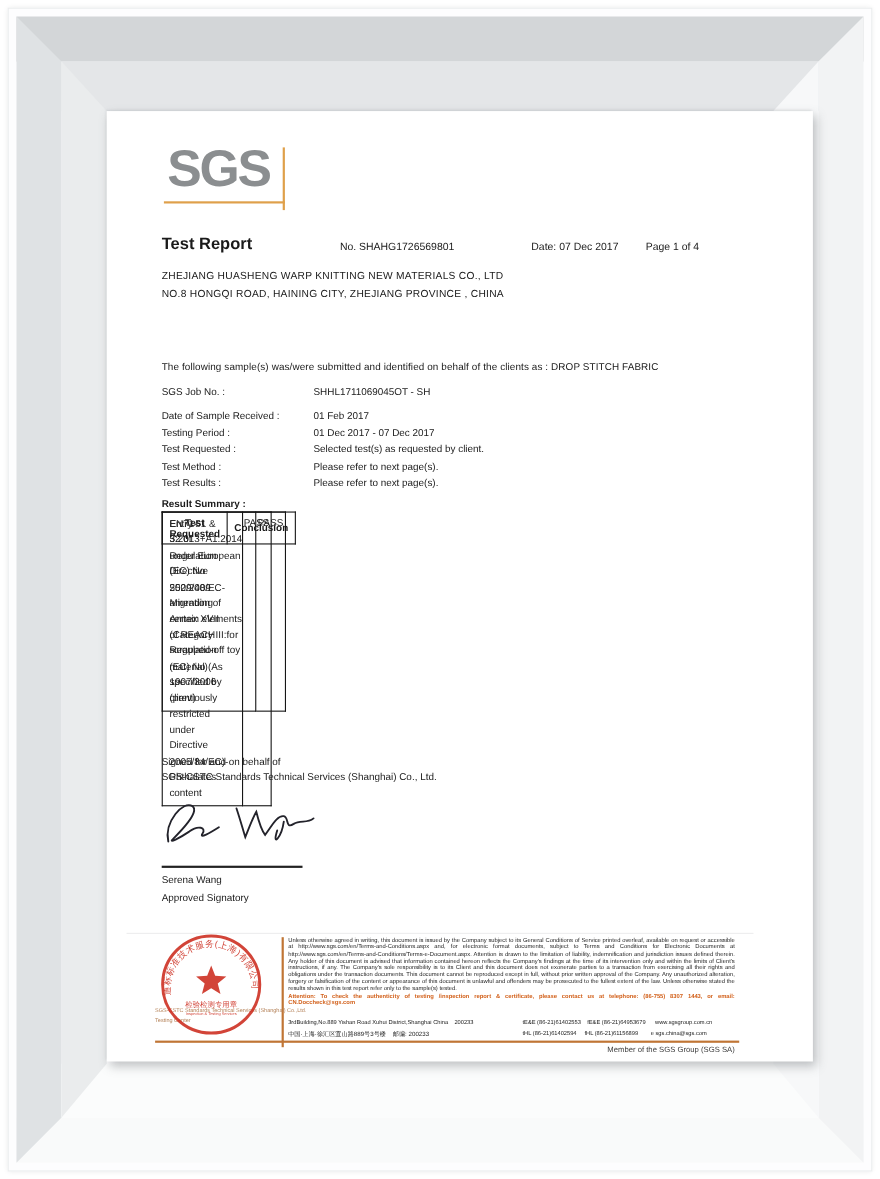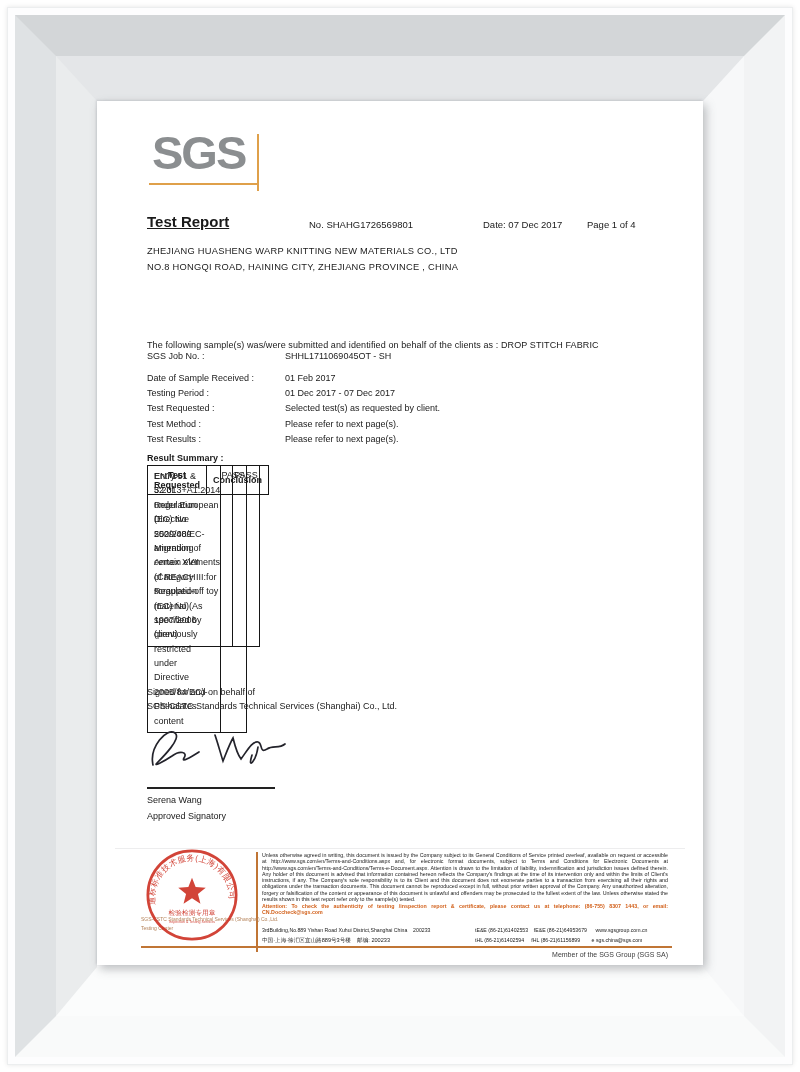--- a/index.html
+++ b/index.html
@@ -19,7 +19,7 @@
              border-right-color:#f7f8f9;border-bottom-color:#fbfcfc;}
   
   .document{position:absolute;left:97px;top:101px;width:606px;height:864px;background:#ffffff;
-            box-shadow:3px 4px 9px rgba(110,115,120,0.45),-1px -1px 2px rgba(140,145,150,0.25);}
+            box-shadow:3px 4px 9px rgba(110,115,120,0.45),-1px -1px 2px rgba(140,145,150,0.25);padding-left:36px;}
   .document *{position:absolute;}
   
   .logo-text{left:55px;top:28px;font-size:47px;font-weight:bold;color:#8b8e90;letter-spacing:-2px;line-height:1;}

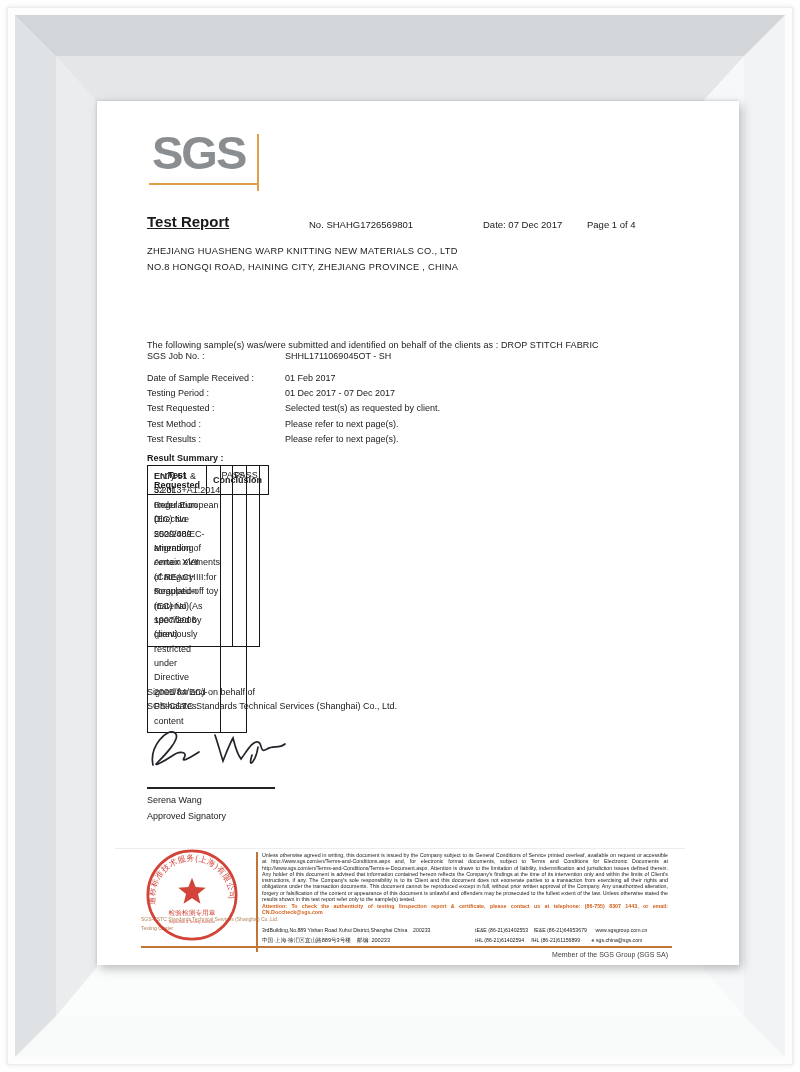--- a/index.html
+++ b/index.html
@@ -26,7 +26,7 @@
   .crop-h{left:52px;top:82px;width:110px;height:2px;background:#dfa04a;}
   .crop-v{left:160px;top:33px;width:2px;height:57px;background:#dfa04a;}
   
-  .hdr-title{left:50px;top:112px;font-size:15px;font-weight:bold;text-decoration:underline;}
+  .hdr-title{left:50px;top:112px;font-size:15px;font-weight:bold;}
   .hdr-no{left:212px;top:118px;font-size:9.5px;}
   .hdr-date{left:386px;top:118px;font-size:9.5px;}
   .hdr-page{left:490px;top:118px;font-size:9.5px;}

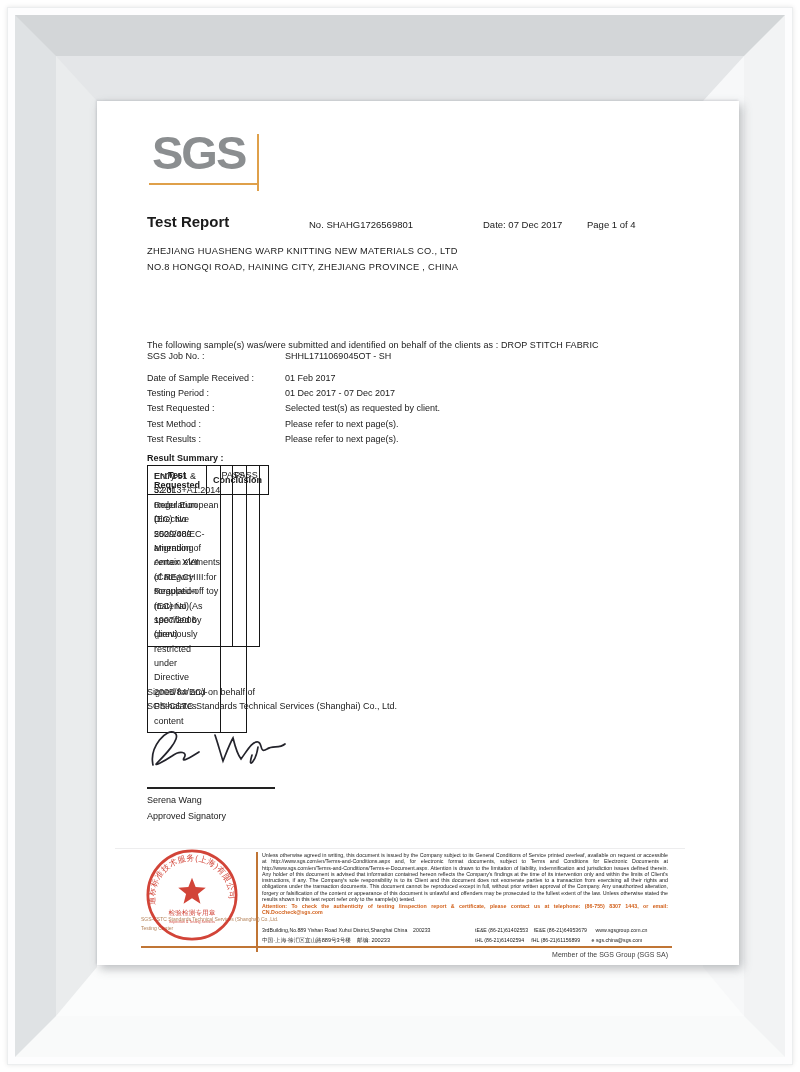--- a/index.html
+++ b/index.html
@@ -33,7 +33,7 @@
   
   .client-name{left:50px;top:145px;font-size:9.3px;letter-spacing:.25px;}
   .client-addr{left:50px;top:161px;font-size:9.3px;letter-spacing:.25px;}
-  .intro{left:50px;top:227px;font-size:9px;letter-spacing:.1px;margin-top:12px;}
+  .intro{left:50px;top:227px;font-size:9px;letter-spacing:.1px;}
   
   .frow{left:0;width:100%;font-size:9px;}
   .frow .lab{position:absolute;left:50px;top:0;}

